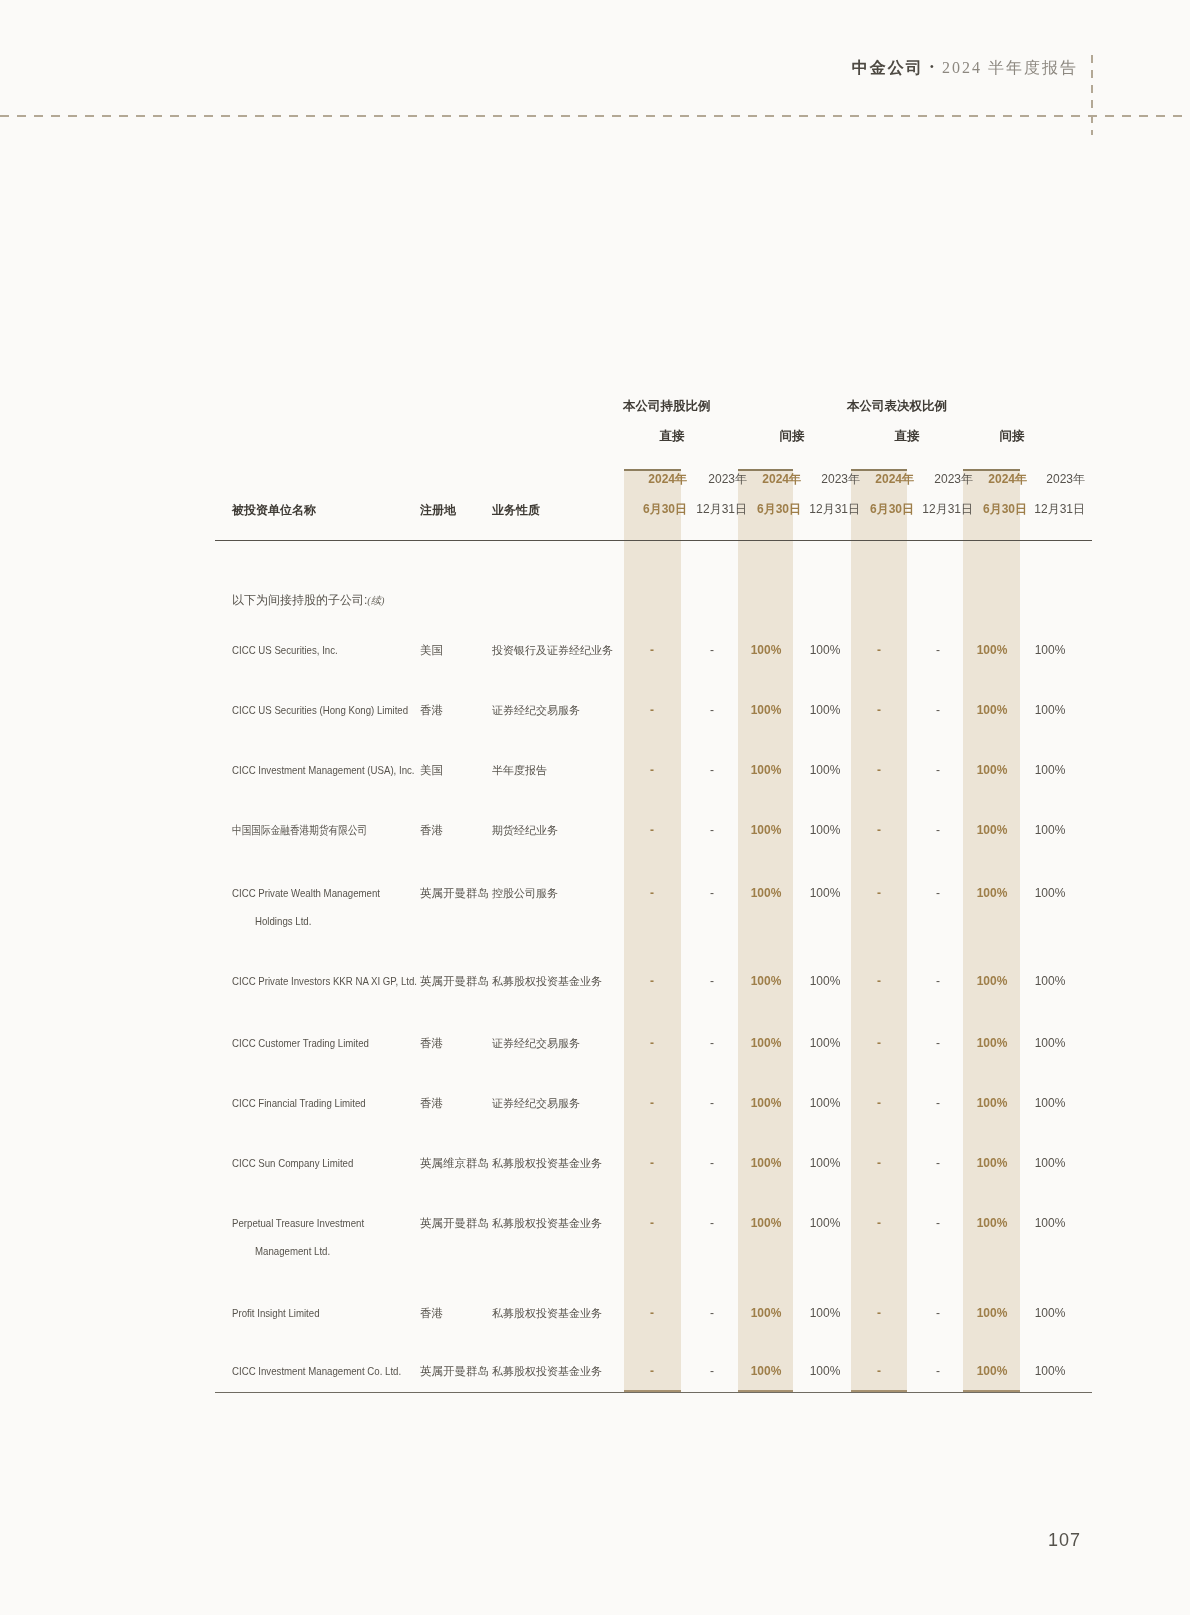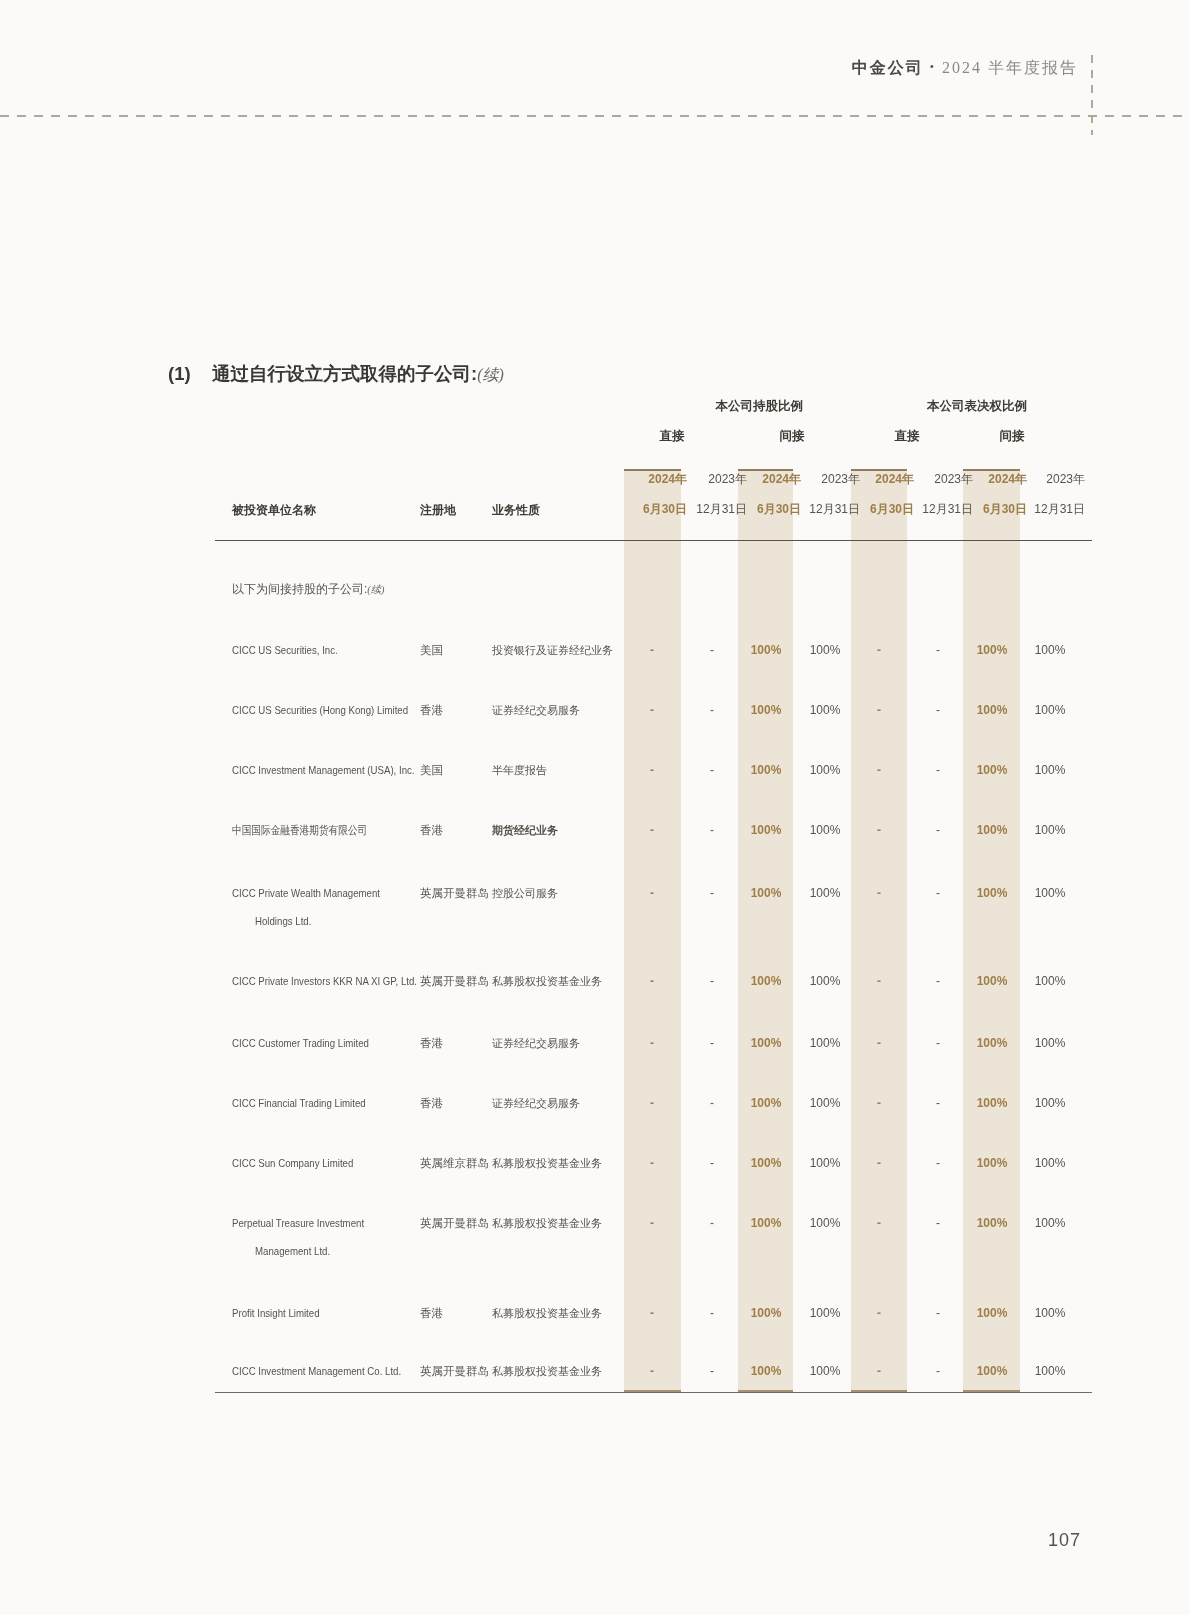--- a/index.html
+++ b/index.html
@@ -66,7 +66,6 @@
   <div class="h-dash"></div>
   <div class="v-dash"></div>
 
-  <div class="h3"><span class="num">(1)</span><span>通过自行设立方式取得的子公司:</span><span class="cont gray">(续)</span></div>
 
   <div class="tbl">
 

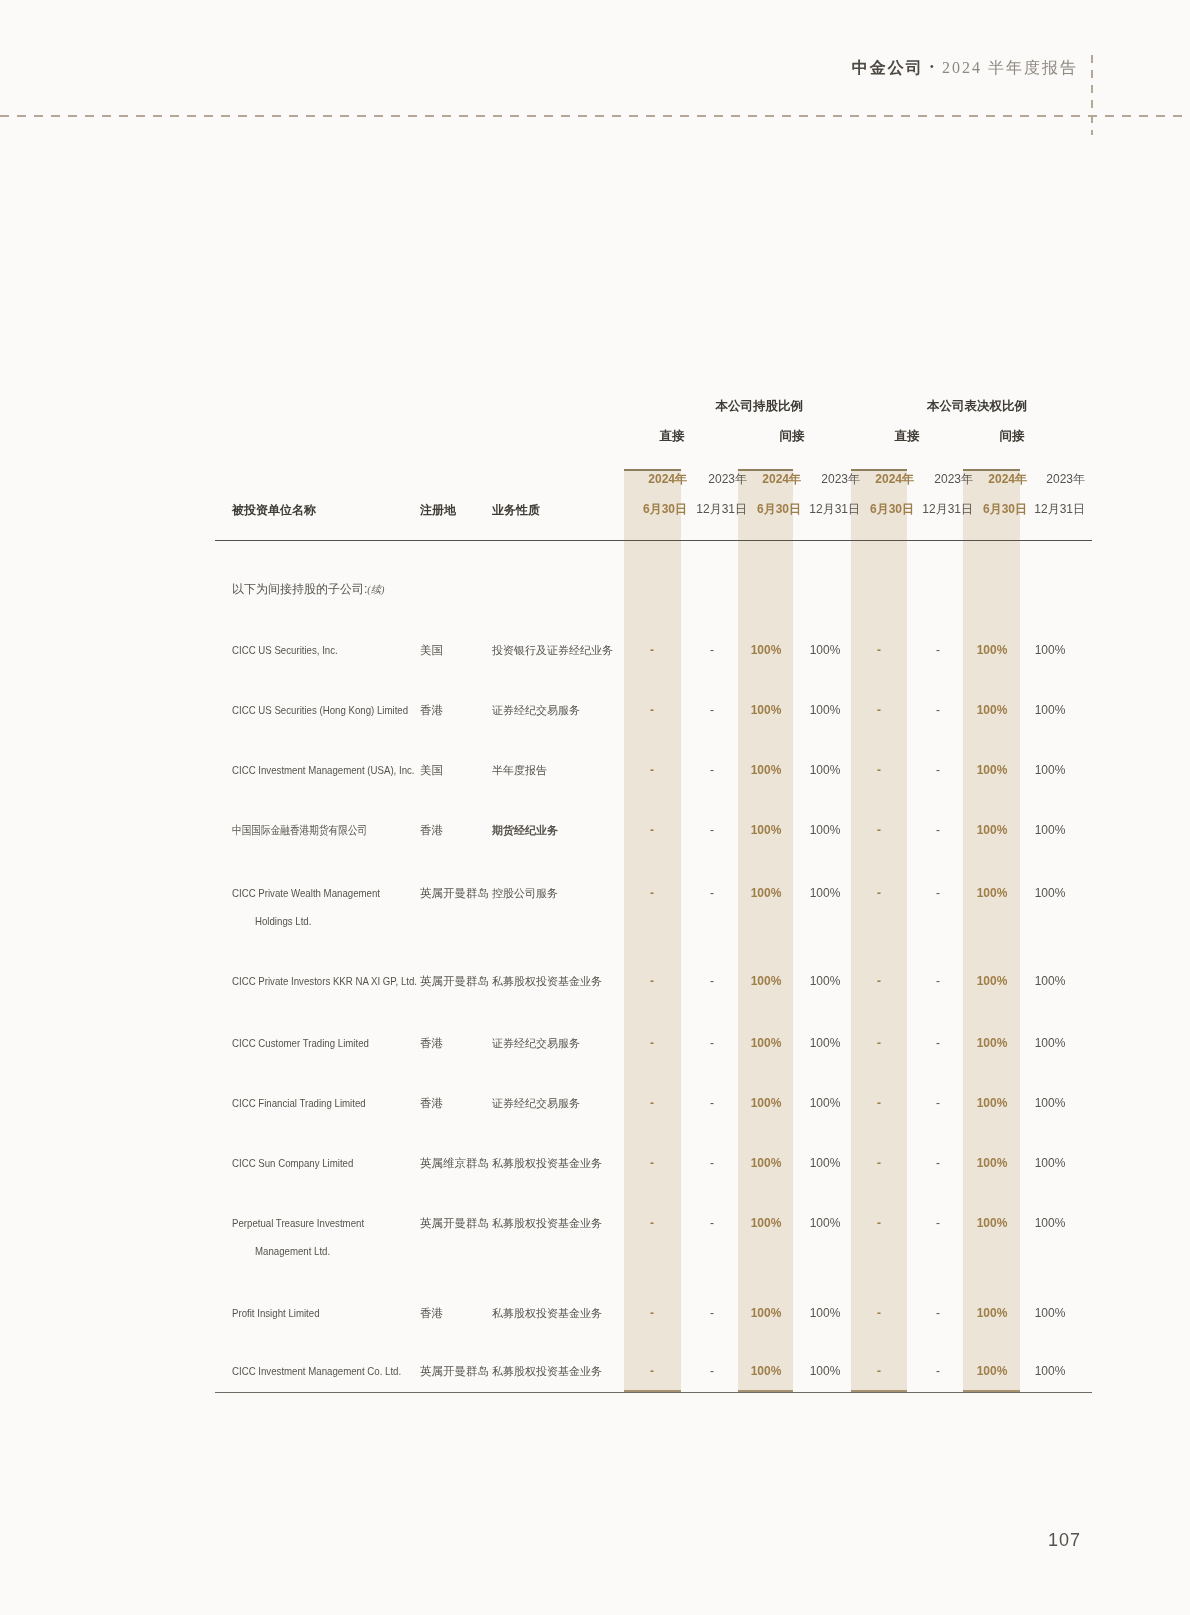--- a/index.html
+++ b/index.html
@@ -32,7 +32,7 @@
   .tbl{position:absolute;left:215px;top:395px;width:877px;height:1005px;font-size:12px;}
   .stripe{position:absolute;top:74px;height:923px;background:#ece4d6;
           border-top:2px solid #8e7e5e;border-bottom:2px solid #a69170;box-sizing:border-box;}
-  .grp{position:absolute;top:3px;width:180px;text-align:right;font-weight:bold;color:#3f3b35;font-size:12.5px;}
+  .grp{position:absolute;top:3px;width:180px;text-align:left;font-weight:bold;color:#3f3b35;font-size:12.5px;}
   .sub{position:absolute;top:33px;width:80px;text-align:center;font-weight:bold;color:#3f3b35;font-size:12.5px;}
   .yr,.dt{position:absolute;width:70px;text-align:right;color:#56524c;line-height:18px;}
   .yr{top:75px;} .dt{top:105px;}

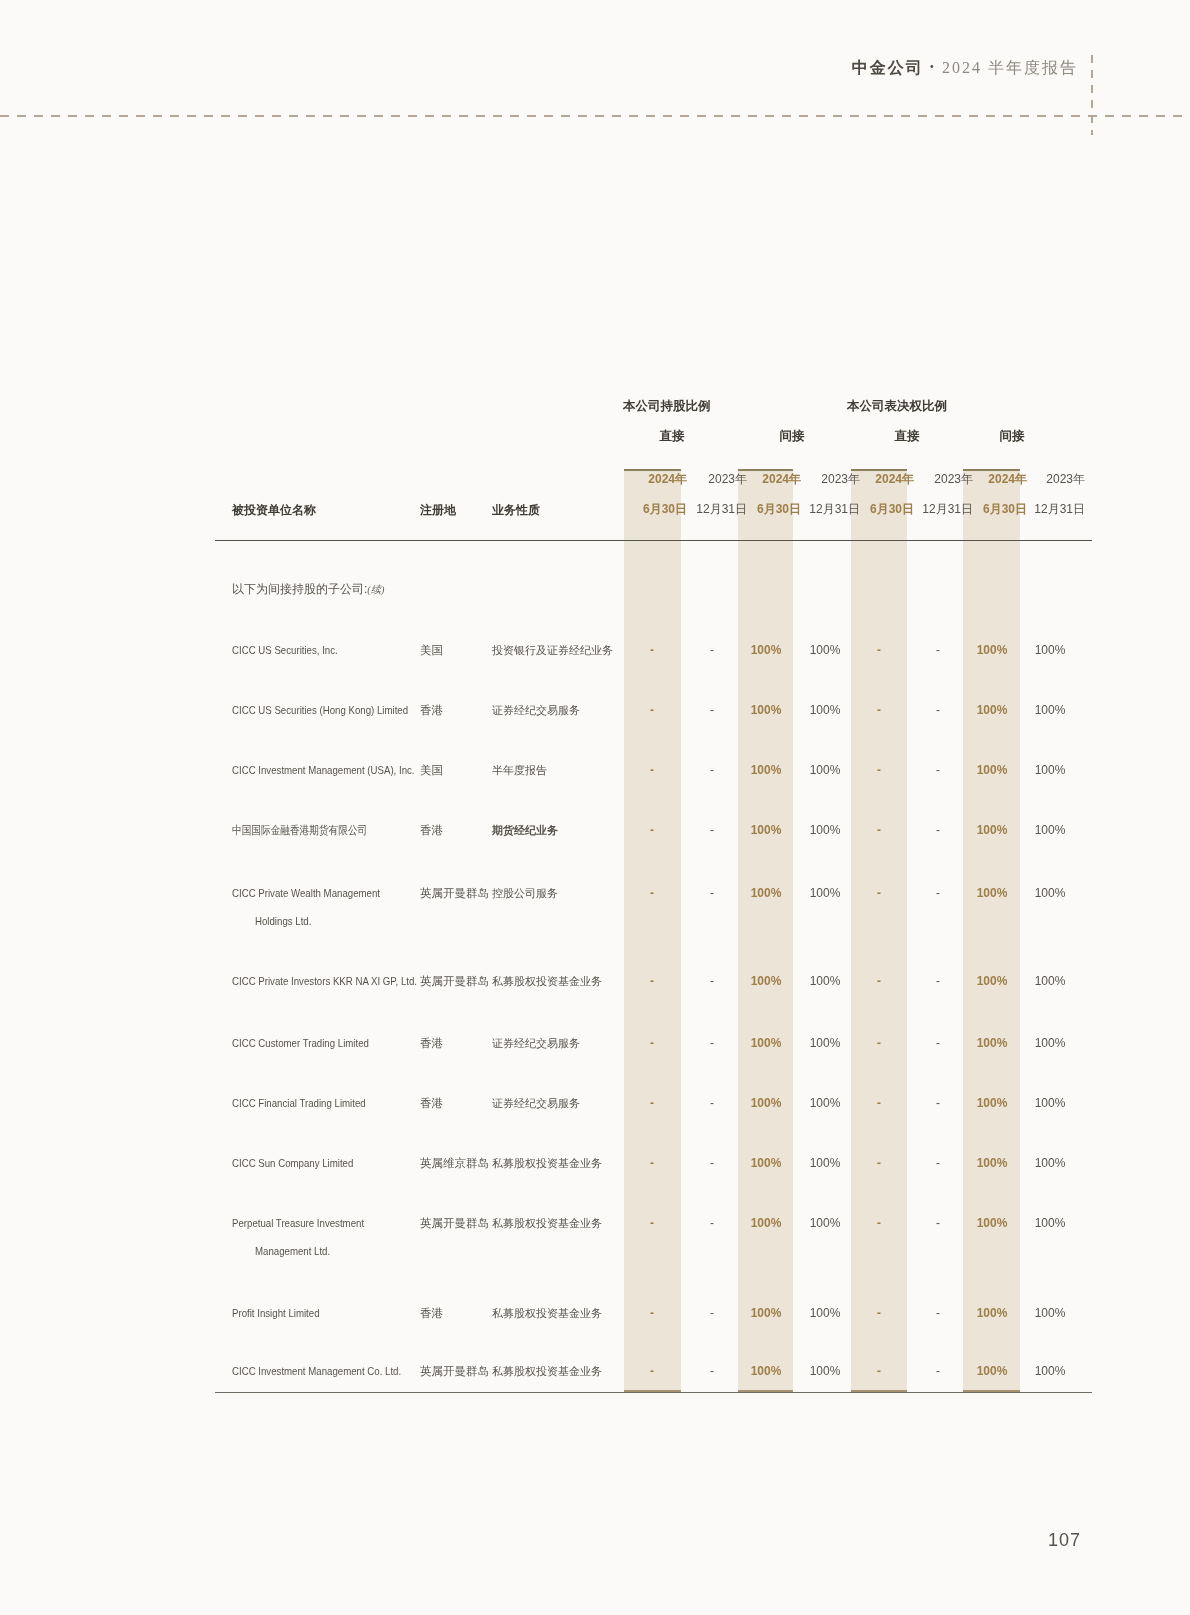--- a/index.html
+++ b/index.html
@@ -40,7 +40,7 @@
   .colhead{position:absolute;top:106px;font-weight:bold;color:#3f3b35;line-height:18px;}
   .hdline{position:absolute;top:145px;left:0;width:877px;height:1px;background:#56524b;}
   .botline{position:absolute;top:997px;left:0;width:877px;height:1px;background:#6f6b62;}
-  .note{position:absolute;top:186px;left:17px;color:#57534c;line-height:17px;}
+  .note{position:absolute;top:193px;left:17px;color:#57534c;line-height:24px;}
 
   .trow{position:absolute;left:0;right:0;height:20px;}
   .cell{position:absolute;top:0;line-height:18px;white-space:nowrap;}

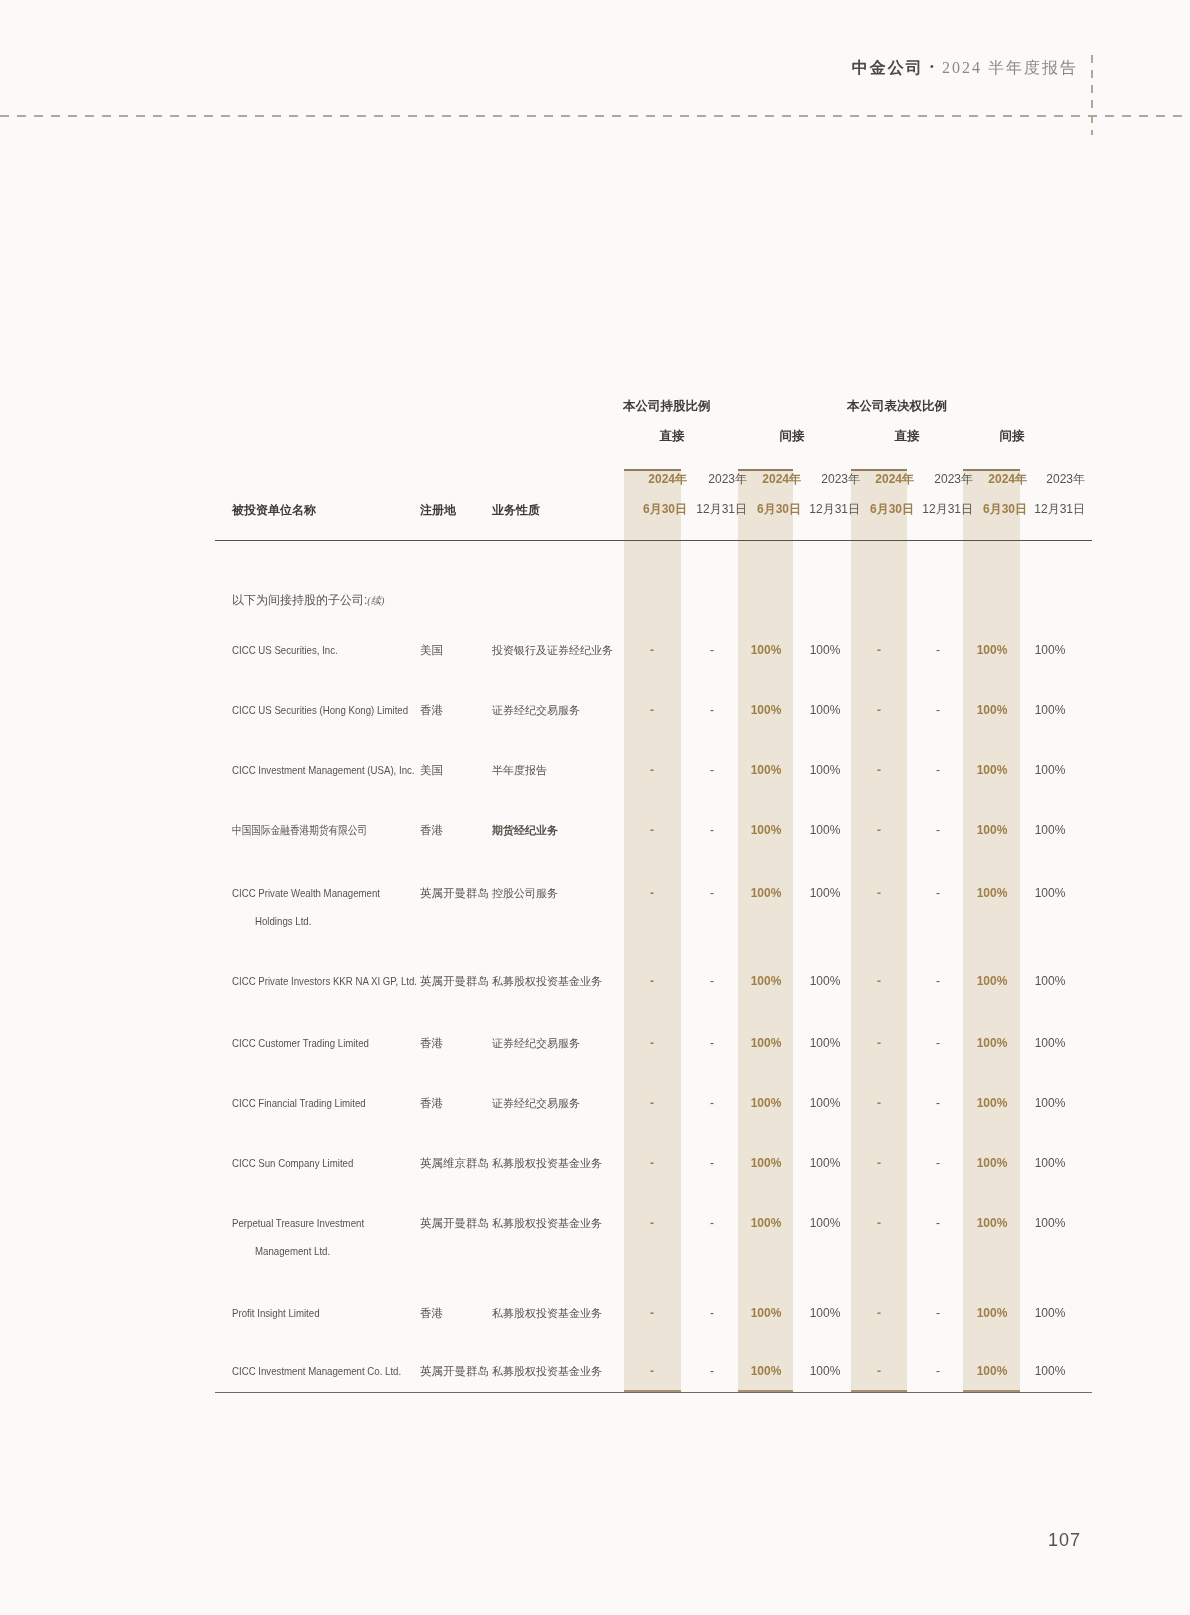--- a/index.html
+++ b/index.html
@@ -151,7 +151,7 @@
         <div class="trow" style="top: 426px;">
           <span class="cell name" style="left: 17px;">中国国际金融香港期货有限公司</span>
           <span class="cell place" style="left: 205px;">香港</span>
-          <span class="cell biz" style="left: 277px; font-weight: bold;">期货经纪业务</span>
+          <span class="cell biz" style="left: 277px;">期货经纪业务</span>
           <span class="cell val v24" style="left: 402px; width: 70px;">-</span>
           <span class="cell val" style="left: 462px; width: 70px;">-</span>
           <span class="cell val v24" style="left: 516px; width: 70px;">100%</span>

